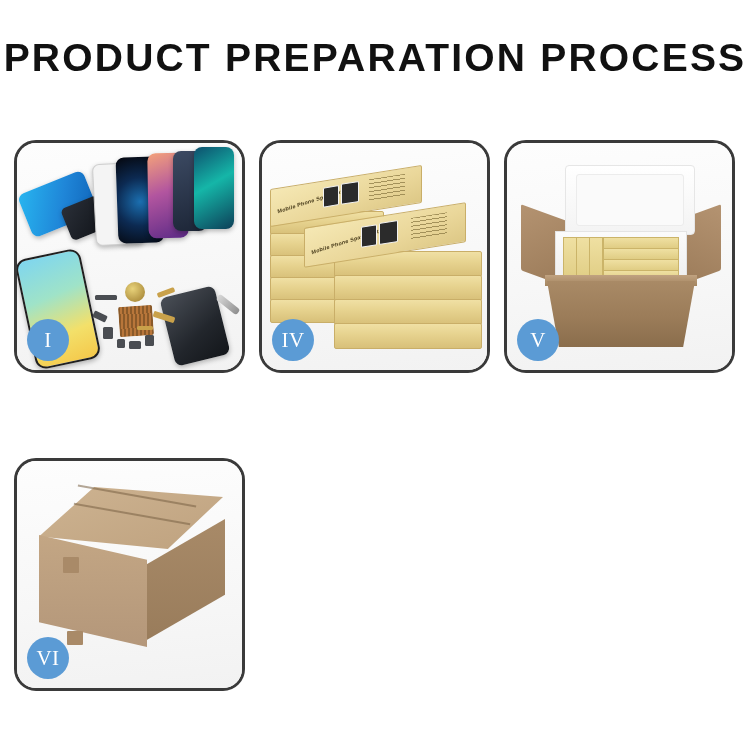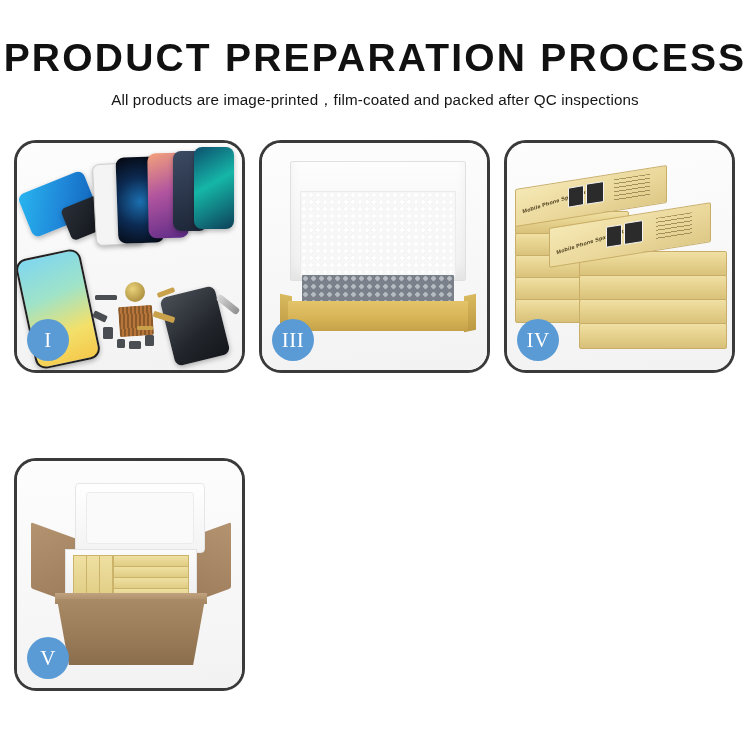--- a/index.html
+++ b/index.html
@@ -373,7 +373,6 @@
 
 <div class="header">
   <div class="title">PRODUCT PREPARATION PROCESS</div>
-  <div class="subtitle">All products are image-printed，film-coated and packed after QC inspections</div>
 </div>
 
 <div class="grid">

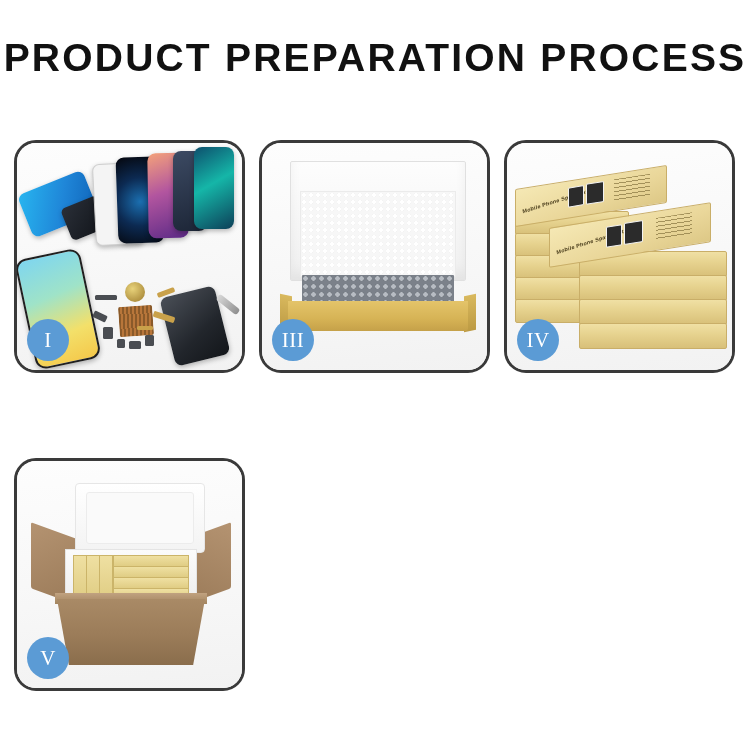--- a/index.html
+++ b/index.html
@@ -405,17 +405,6 @@
   </div>
 
 
-  <div class="panel p3">
-    <div class="panel-stage">
-      <div class="box-lid"></div>
-      <div class="foam"></div>
-      <div class="bubble-grey"></div>
-      <div class="box-left"></div>
-      <div class="box-right"></div>
-      <div class="box-body"></div>
-    </div>
-    <div class="badge">III</div>
-  </div>
 
   <div class="panel p4">
     <div class="panel-stage">

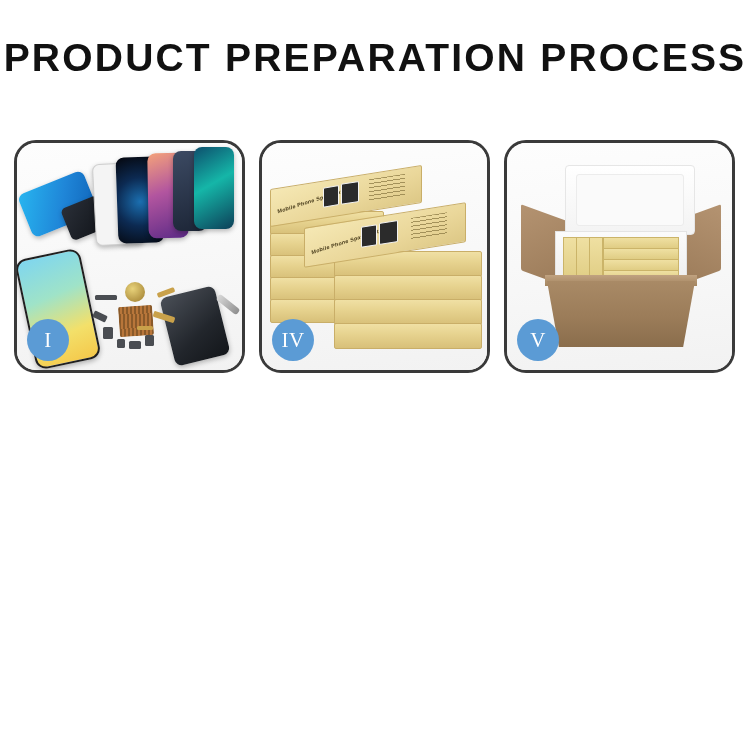--- a/index.html
+++ b/index.html
@@ -460,6 +460,18 @@
     <div class="badge">V</div>
   </div>
 
+  <div class="panel p6">
+    <div class="panel-stage">
+      <div class="c-top"></div>
+      <div class="c-side"></div>
+      <div class="c-front"></div>
+      <div class="seam" style="left:60px;top:34px;width:120px;height:2px;transform:rotate(10deg);"></div>
+      <div class="seam" style="left:56px;top:52px;width:118px;height:2px;transform:rotate(10deg);"></div>
+      <div class="tape-tab" style="left:46px;top:96px;width:16px;height:16px;"></div>
+      <div class="tape-tab" style="left:50px;top:170px;width:16px;height:14px;"></div>
+    </div>
+    <div class="badge">VI</div>
+  </div>
 
 </div>
 

